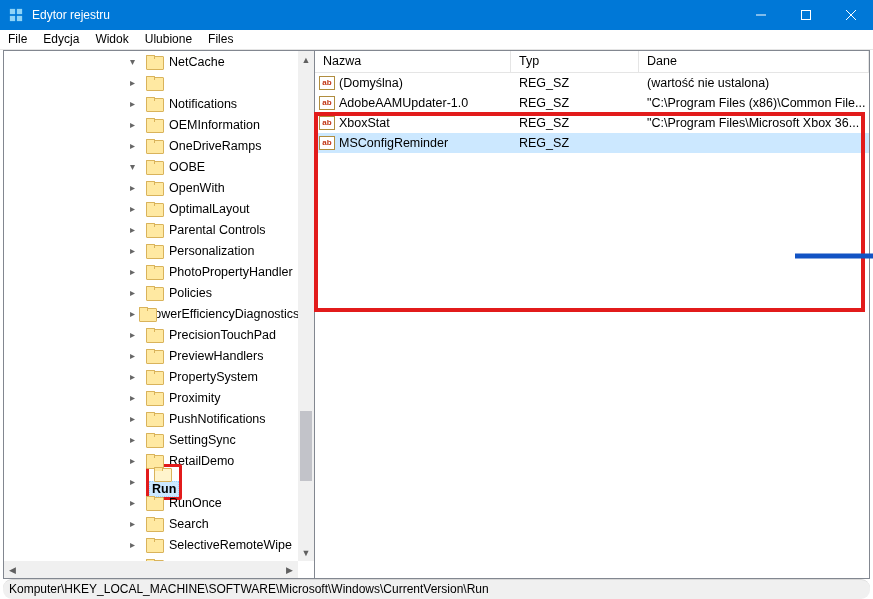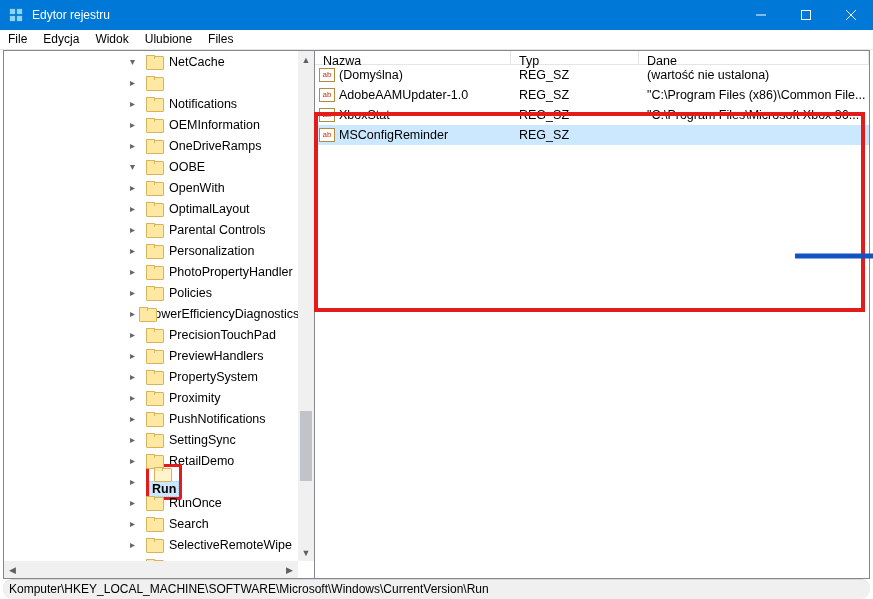--- a/index.html
+++ b/index.html
@@ -42,7 +42,7 @@
 .run-highlight .tlabel { font-weight: bold; }
 
 .listpane { flex: 1; background: #fff; position: relative; }
-.listhead { display: flex; height: 14px; border-bottom: 1px solid #e5e5e5; font-size: 12.5px; }
+.listhead { display: flex; height: 22px; border-bottom: 1px solid #e5e5e5; font-size: 12.5px; }
 .listhead .col { padding: 3px 8px; border-right: 1px solid #e5e5e5; }
 .col.name { width: 196px; }
 .col.type { width: 128px; }

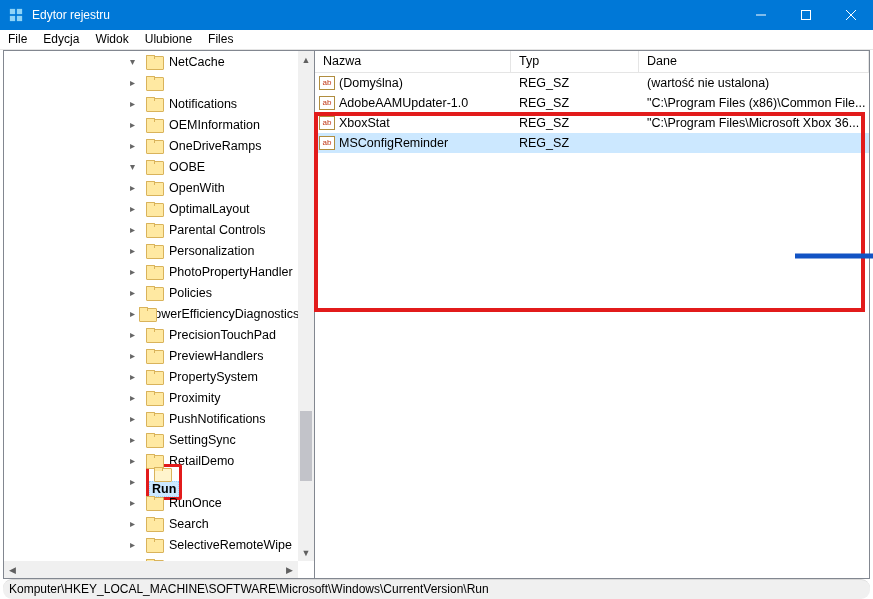--- a/index.html
+++ b/index.html
@@ -54,7 +54,7 @@
 .row .c.type { width: 128px; padding-left: 8px; }
 .row .c.data { flex: 1; padding-left: 8px; }
 .row.selected { background: #cce8ff; }
-.abicon { width: 16px; height: 14px; border: 1px solid #b08d3f; background: #fff; color: #c13515; font-size: 8px; font-weight: normal; margin-right: 4px; display: inline-flex; align-items: center; justify-content: center; line-height: 1; }
+.abicon { width: 16px; height: 14px; border: 1px solid #b08d3f; background: #fff; color: #c13515; font-size: 8px; font-weight: bold; margin-right: 4px; display: inline-flex; align-items: center; justify-content: center; line-height: 1; }
 
 .red-box { position: absolute; border: 4px solid #e21b1b; pointer-events: none; left: -1px; top: 61px; right: 4px; height: 200px; }
 

